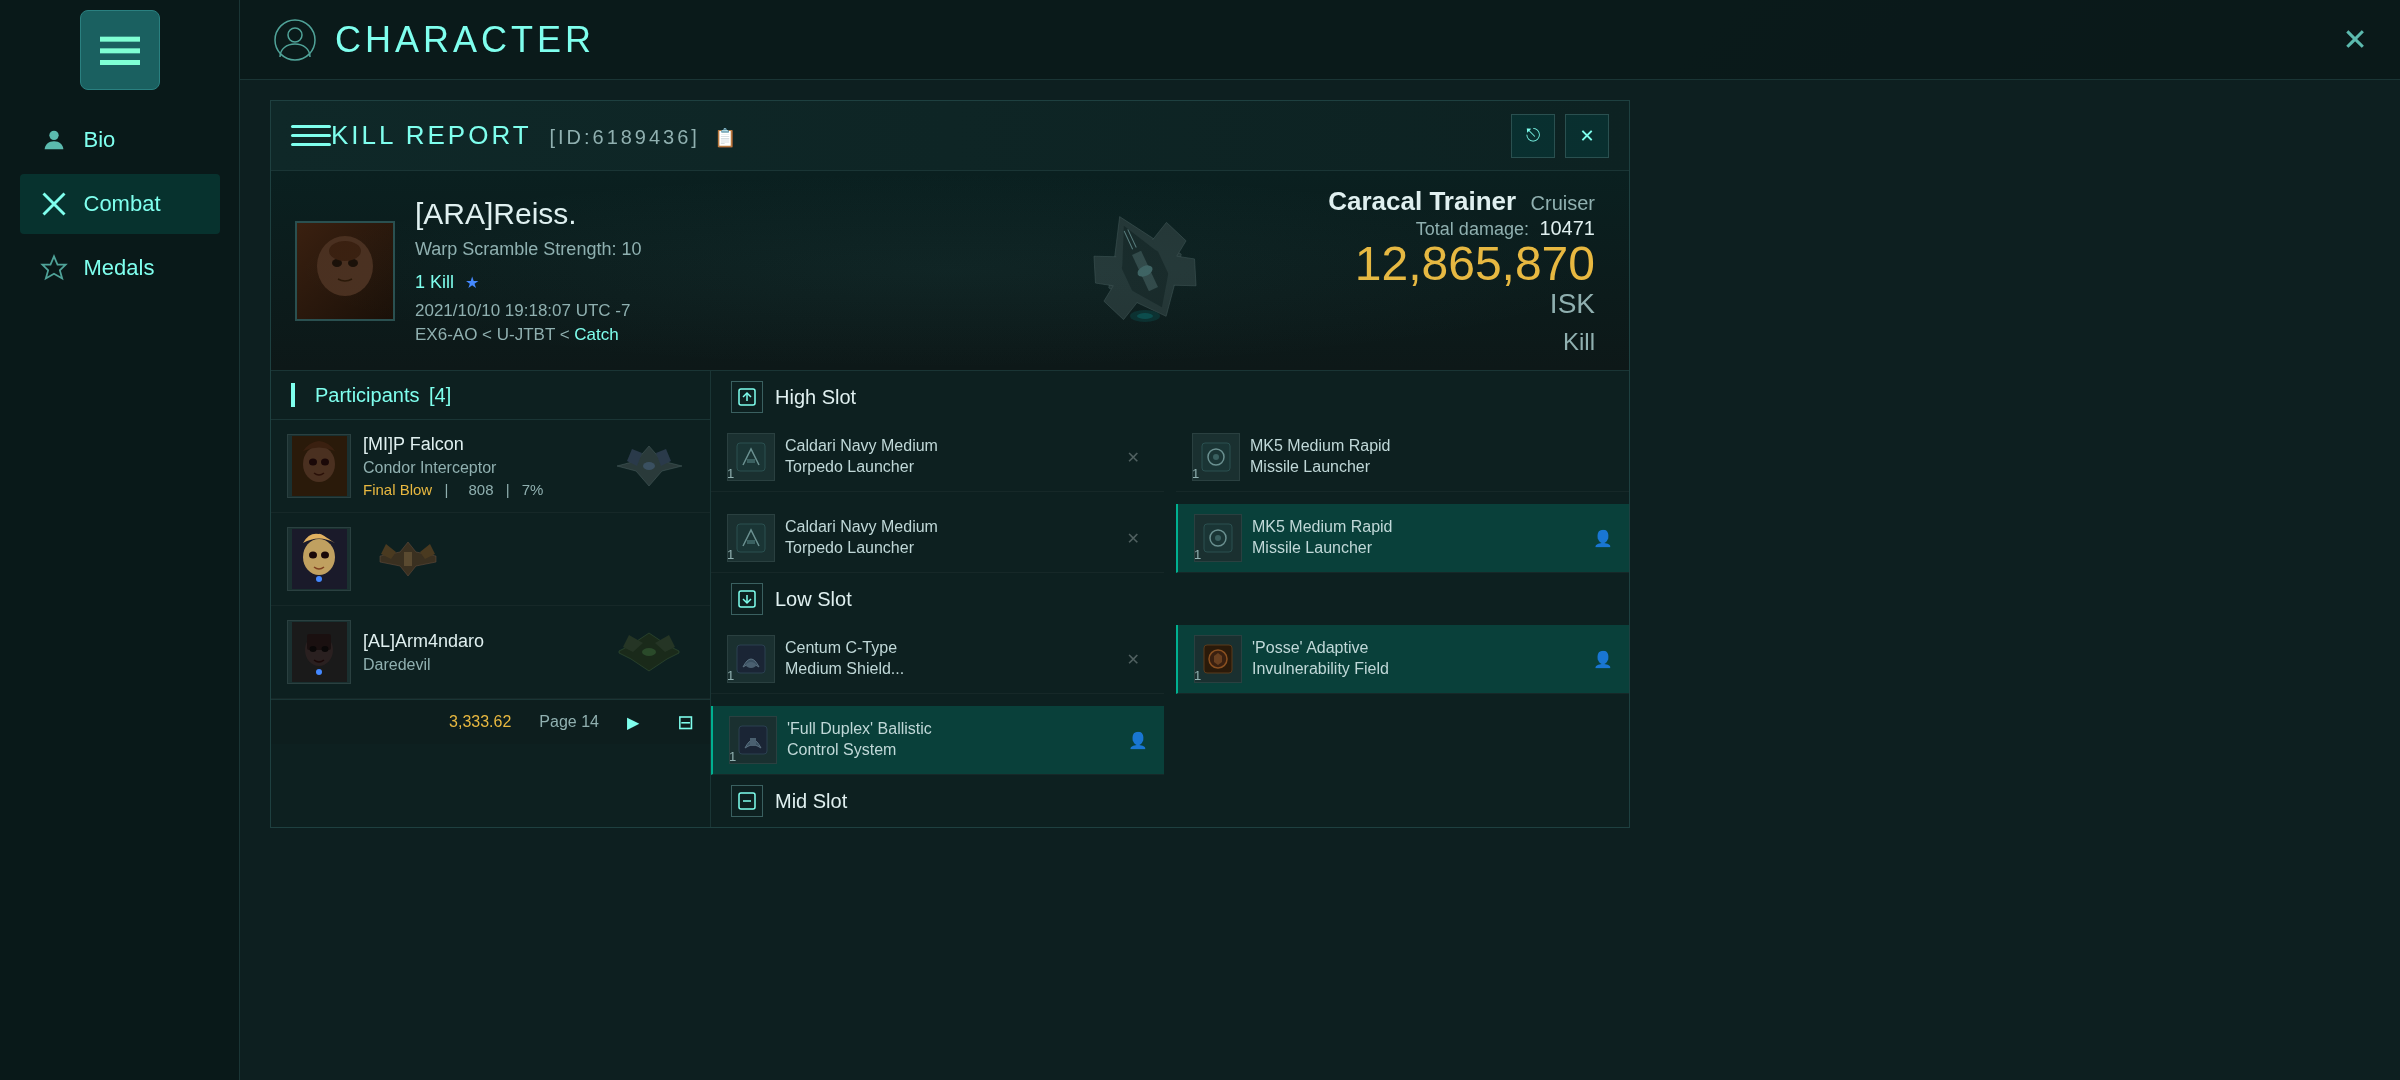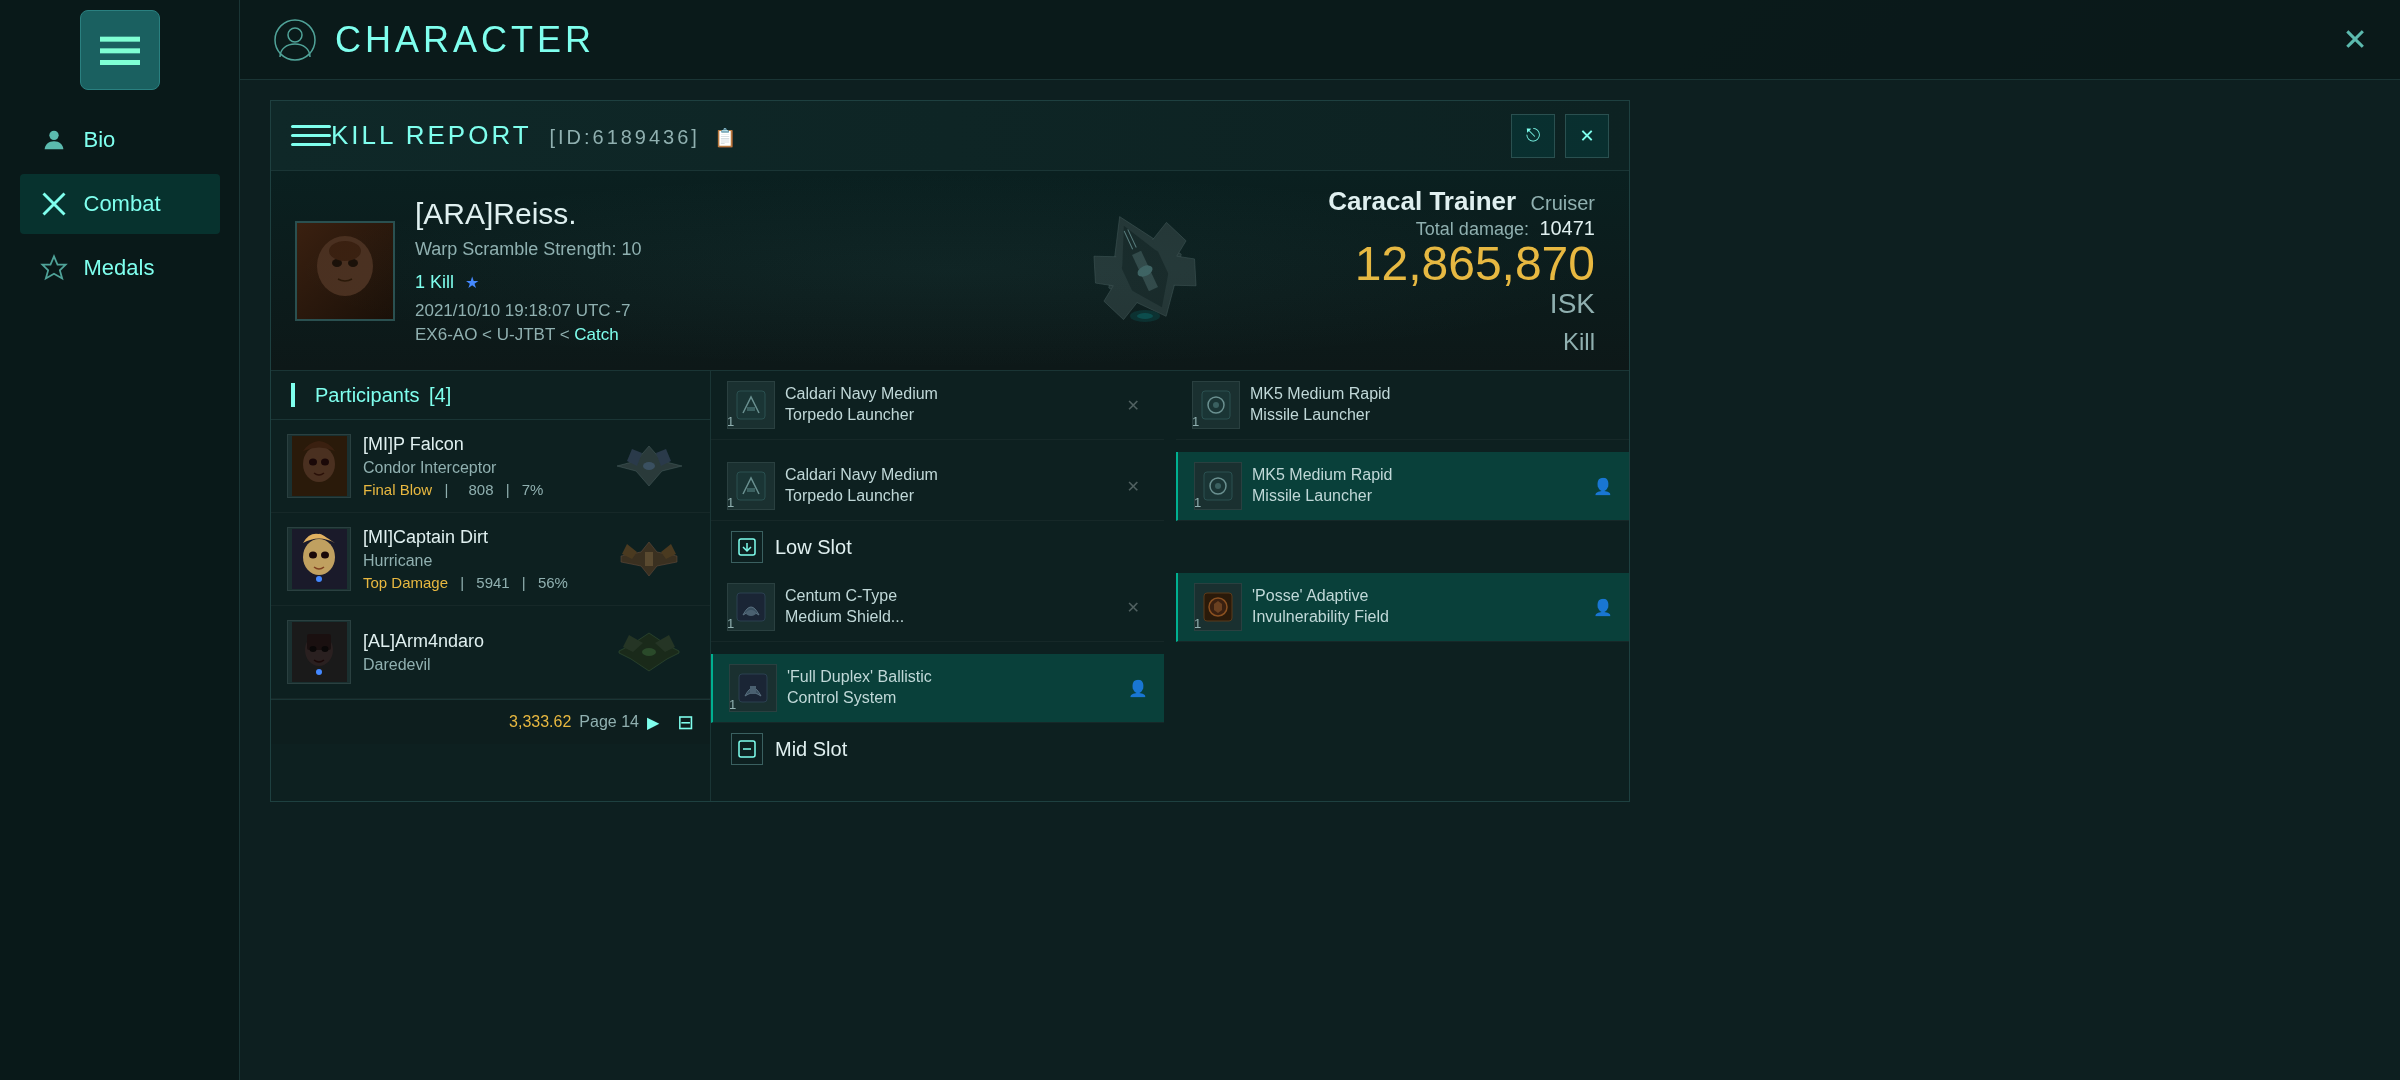--- a/index.html
+++ b/index.html
@@ -763,6 +763,16 @@
 
       <div class="fitting-panel">
 
+        <div class="fitting-section-header">
+          <div class="section-icon">
+            <svg width="20" height="20" viewBox="0 0 20 20" fill="none" stroke="#7fffee" stroke-width="1.5">
+              <rect x="2" y="2" width="16" height="16" rx="2"></rect>
+              <path d="M6 10 L10 6 L14 10"></path>
+              <line x1="10" y1="14" x2="10" y2="7"></line>
+            </svg>
+          </div>
+          <span class="section-title">High Slot</span>
+        </div>
 
         <div class="fitting-grid">
 

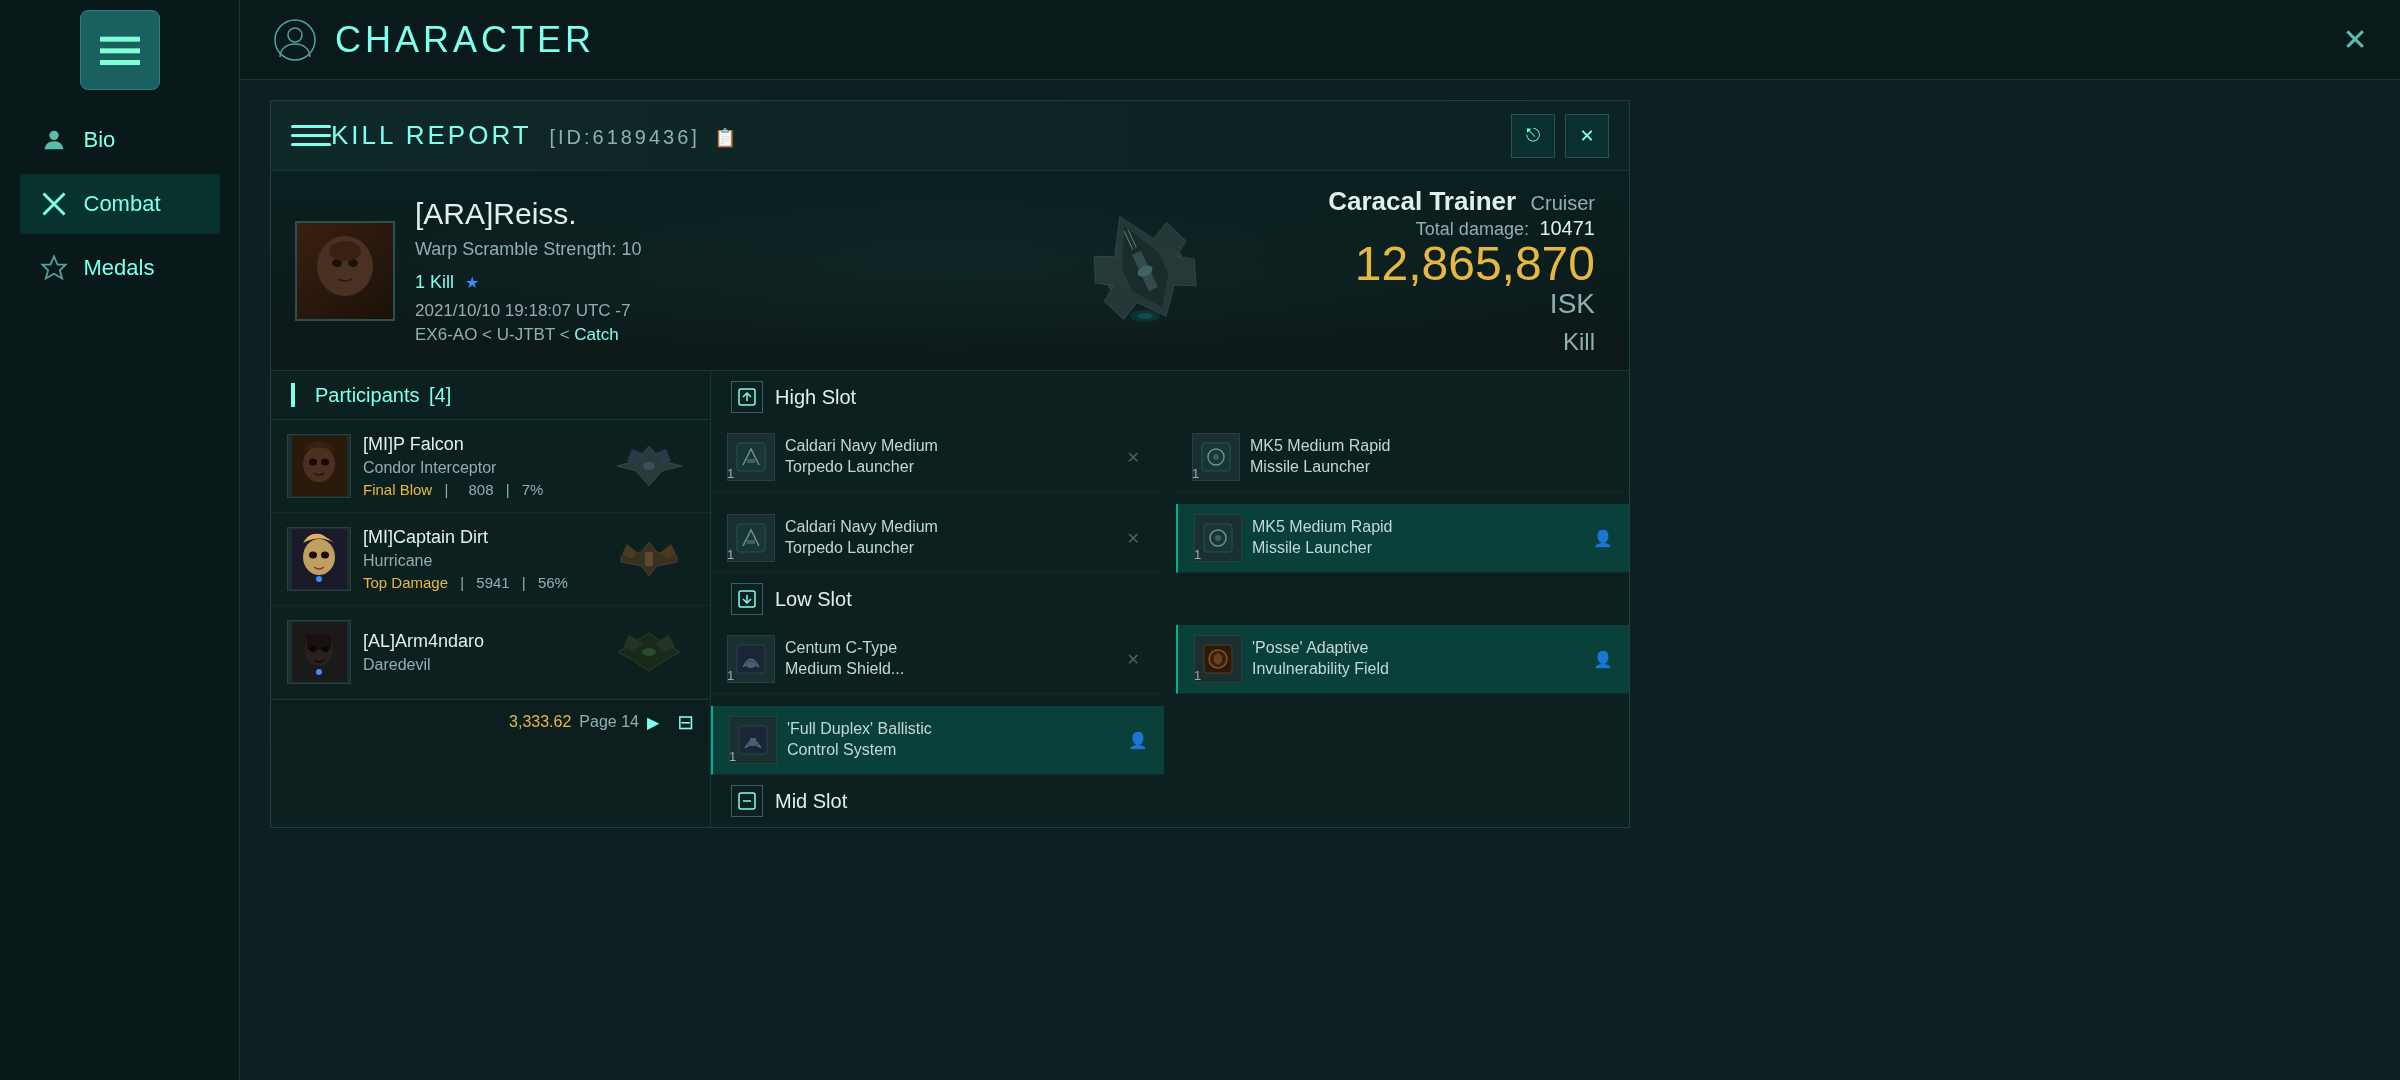--- a/index.html
+++ b/index.html
@@ -704,17 +704,6 @@
               <circle cx="27" cy="50" r="3" fill="#4488ff"></circle>
             </svg>
           </div>
-          <div class="participant-info">
-            <div class="participant-name">[MI]Captain Dirt</div>
-            <div class="participant-ship">Hurricane</div>
-            <div class="participant-top">
-              <span>Top Damage</span>
-              <span style="color:#90b0b0; margin-left:8px;">|</span>
-              <span style="color:#90b0b0; margin-left:8px;">5941</span>
-              <span style="color:#90b0b0; margin-left:8px;">|</span>
-              <span style="color:#90b0b0; margin-left:8px;">56%</span>
-            </div>
-          </div>
           <div class="ship-thumb">
             <svg width="85" height="50" viewBox="0 0 85 50" fill="none">
               <path d="M42,8 L50,18 L70,22 L70,28 L50,32 L42,42 L34,32 L14,28 L14,22 L34,18 Z" fill="#3a3020" stroke="#6a5040" stroke-width="0.5"></path>

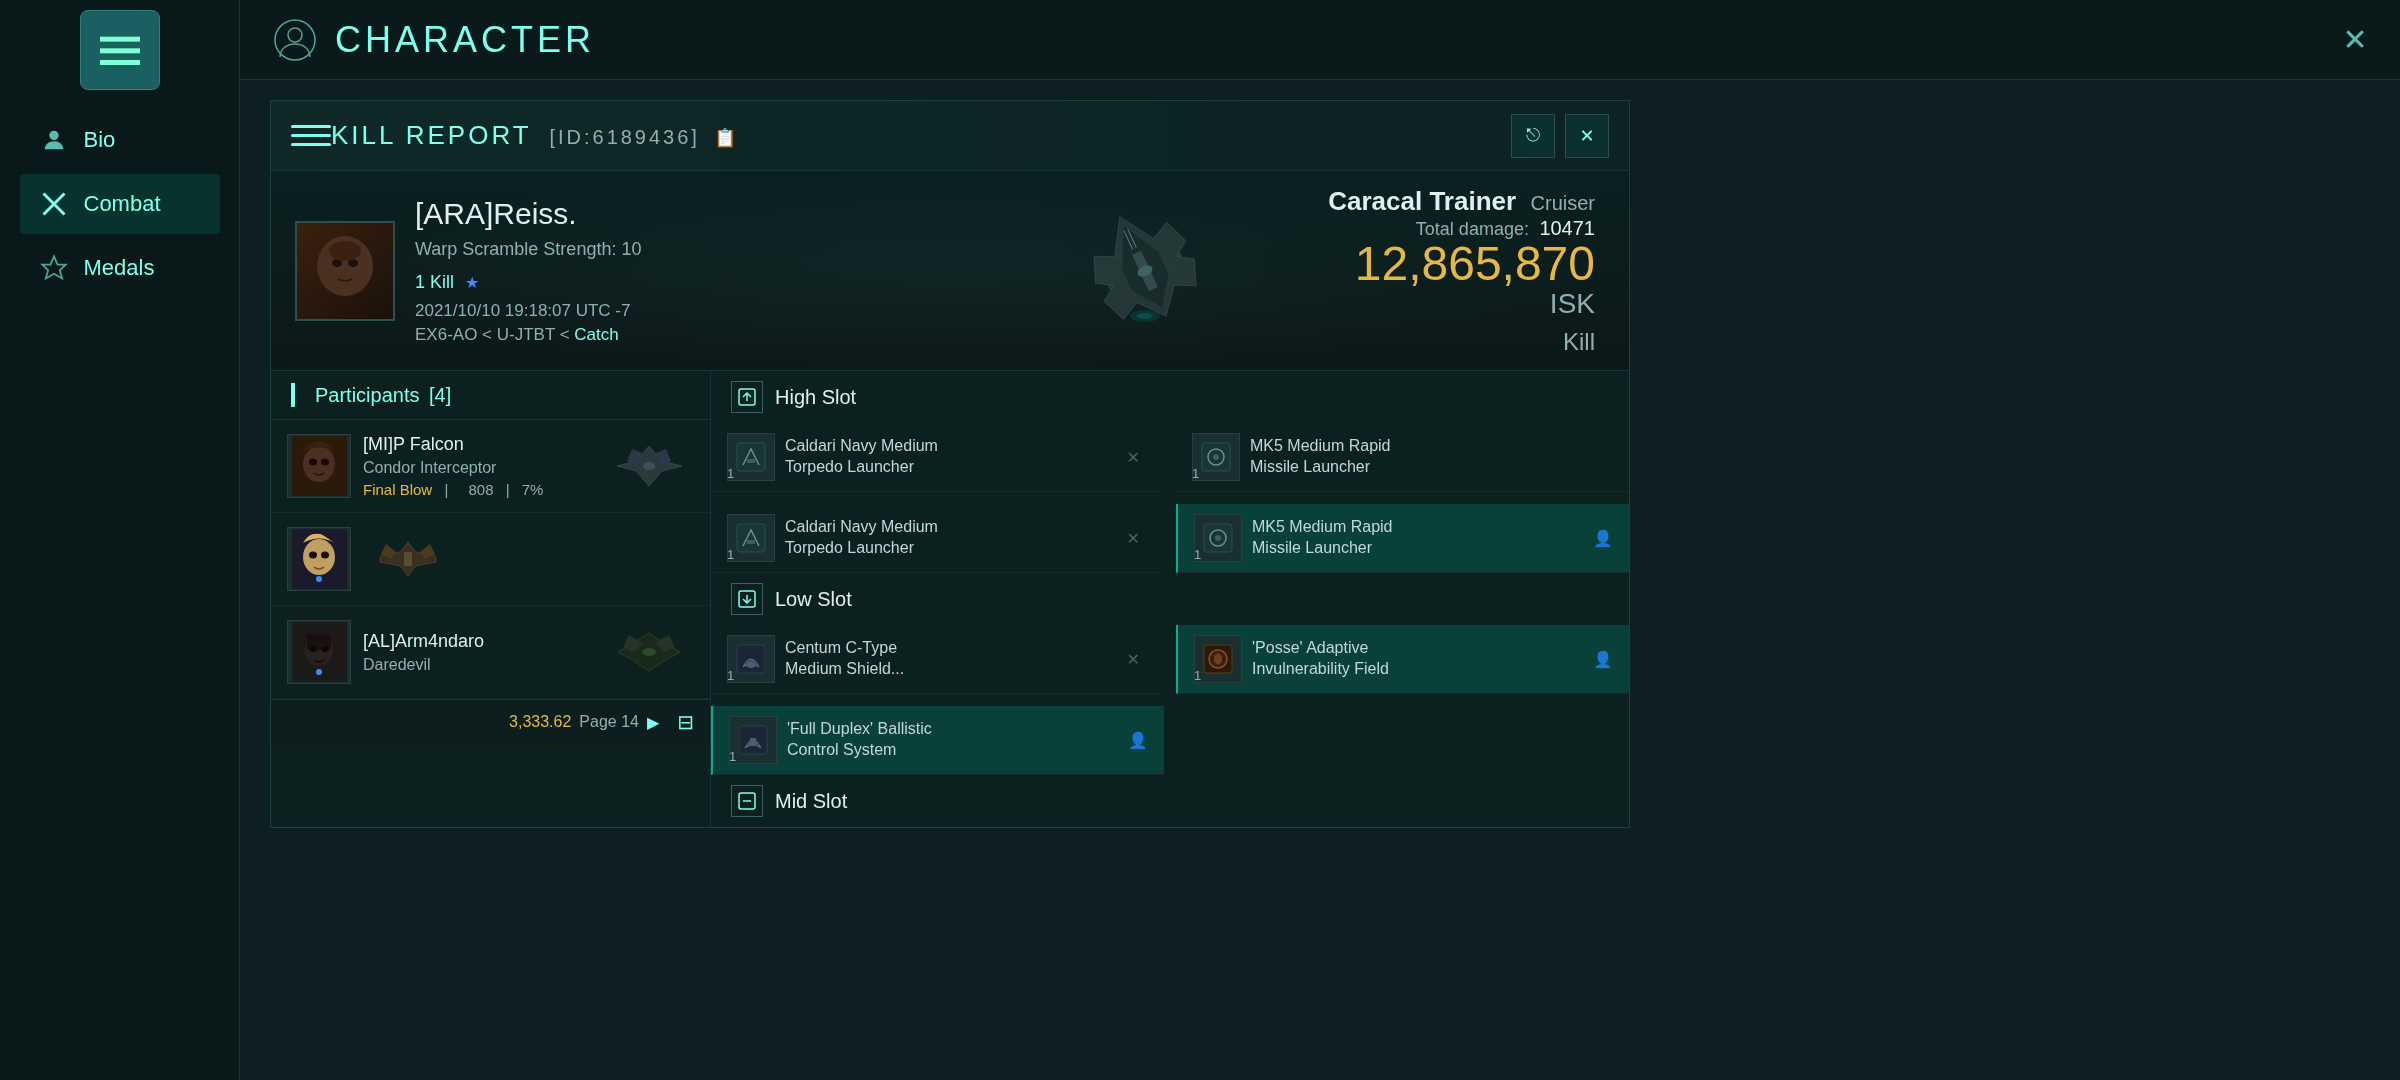--- a/index.html
+++ b/index.html
@@ -740,7 +740,7 @@
           </div>
         </div>
 
-        <div style="padding: 10px 16px; border-top: 1px solid #1a3535; display:flex; justify-content: flex-end; align-items: center; gap: 8px; background: #0d1e1e;">
+        <div style="padding: 10px 16px; border-top: 1px solid #1a3535; display:flex; justify-content: flex-end; align-items: center; gap: 28px; background: #0d1e1e;">
           <span style="color:#e8b840; font-size:16px;">
             <span>3,333.62</span>
           </span>

